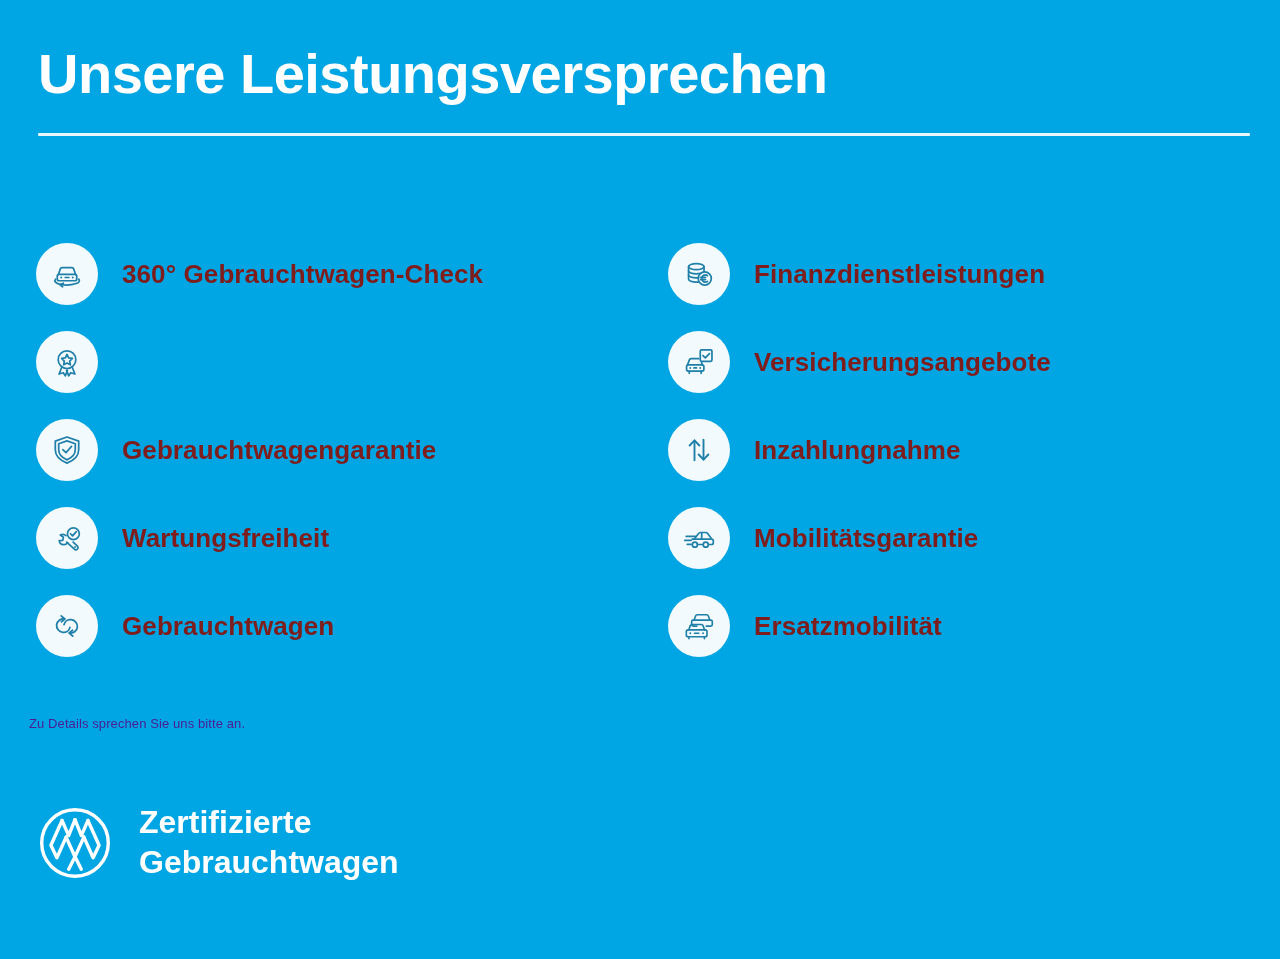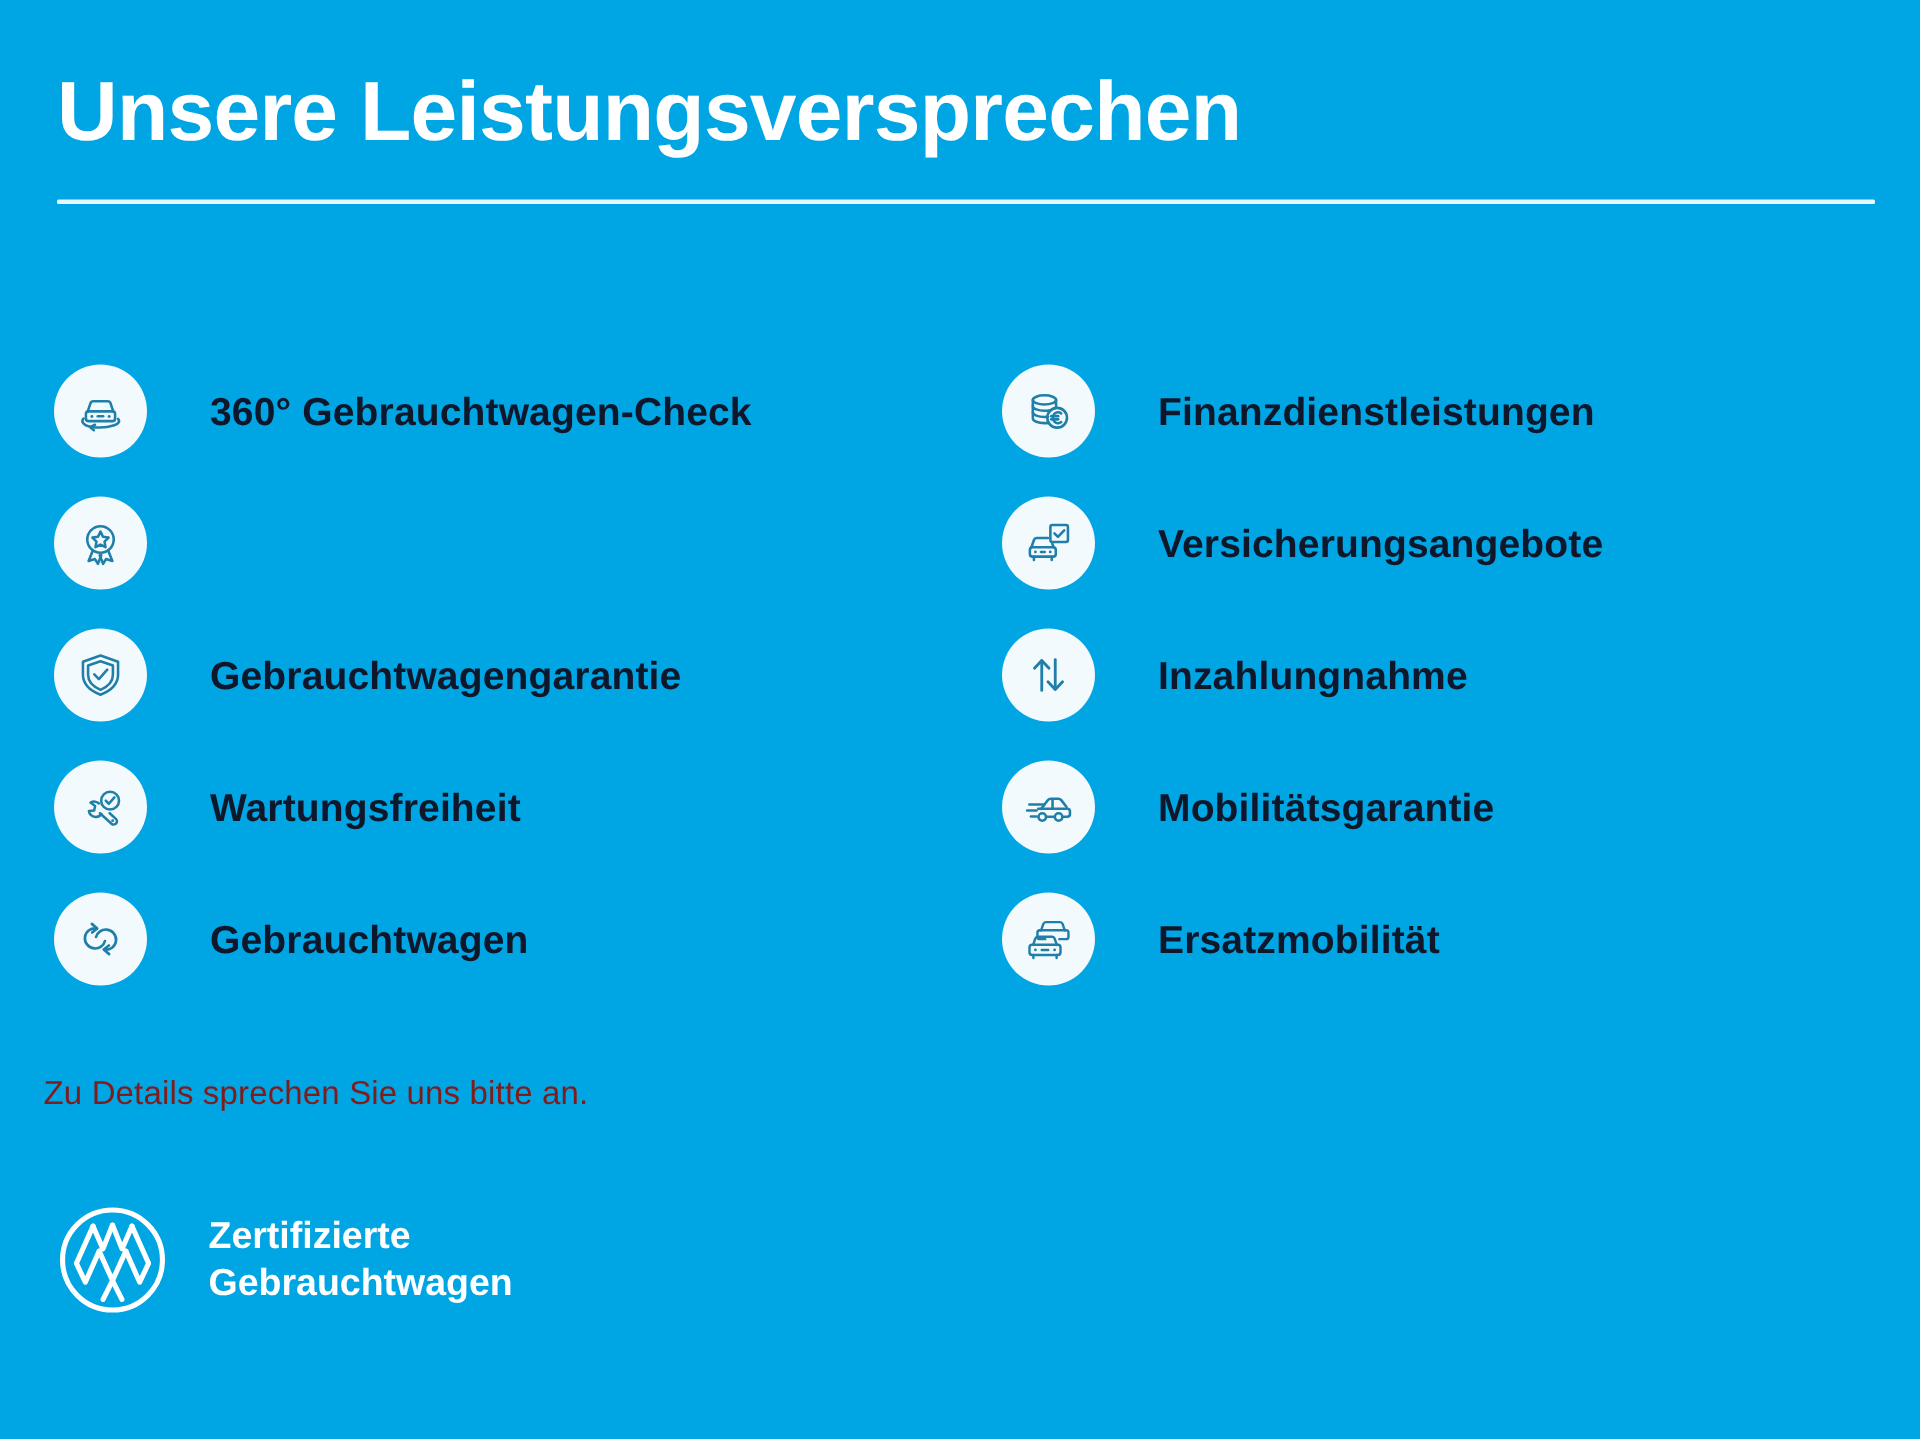--- a/index.html
+++ b/index.html
@@ -81,10 +81,10 @@
     display: block;
   }
   .feature-label {
-    margin-left: 42px;
+    margin-left: 24px;
     font-size: 26px;
     font-weight: 700;
-    color: #0f172a;
+    color: #7f1d1d;
     line-height: 1.1;
     white-space: nowrap;
     letter-spacing: 0.1px;

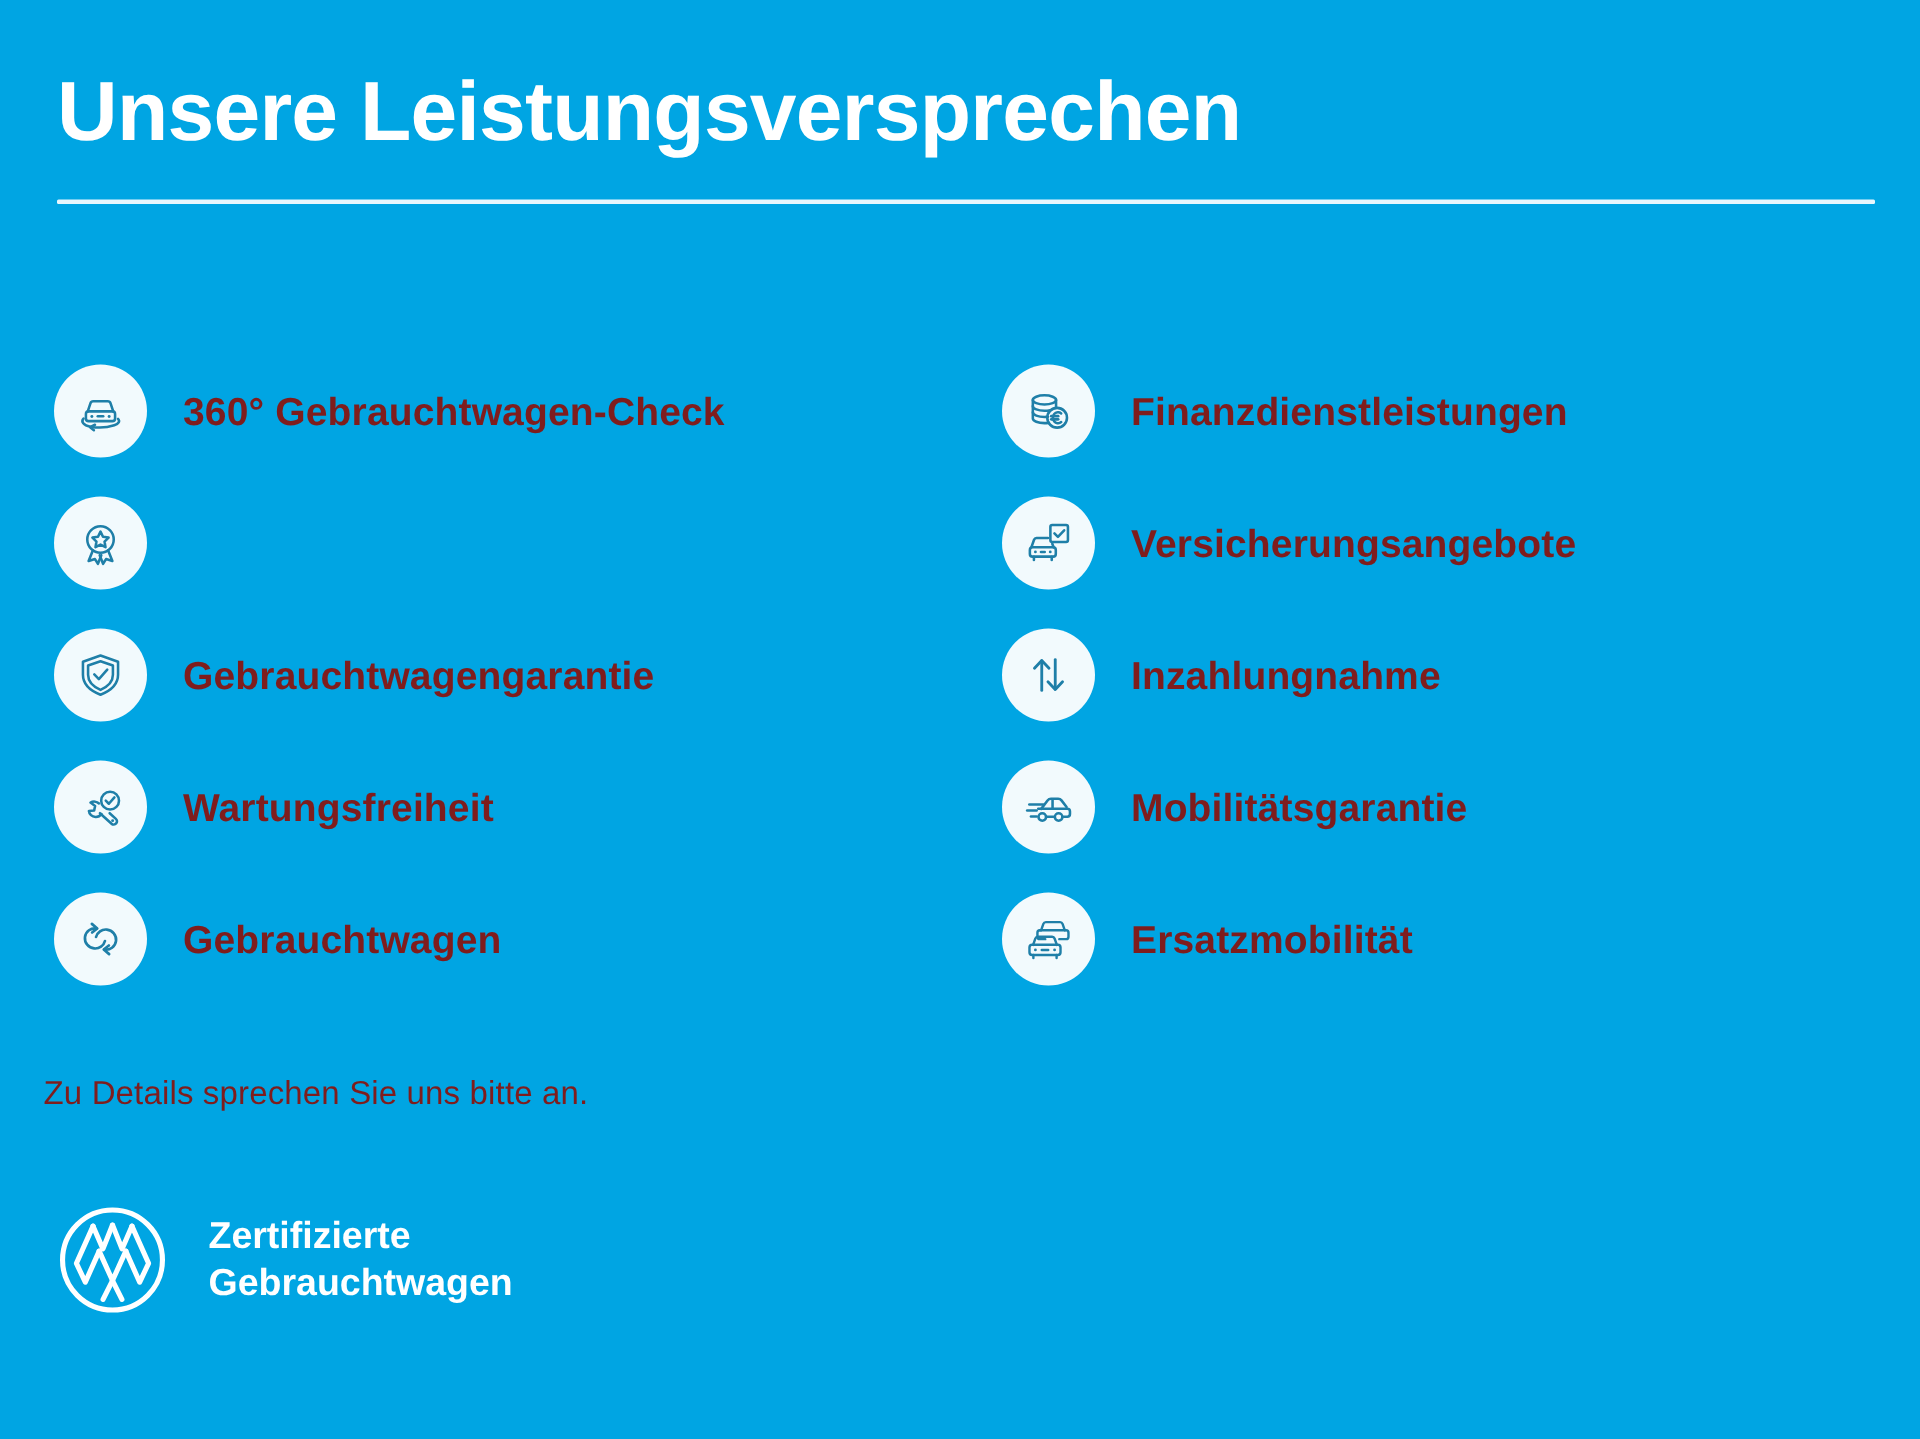--- a/index.html
+++ b/index.html
@@ -95,9 +95,9 @@
     position: absolute;
     left: 29px;
     top: 716px;
-    font-size: 22px;
+    font-size: 13px;
     font-weight: 400;
-    color: #7f1d1d;
+    color: #4c1d95;
     letter-spacing: 0.1px;
   }
 

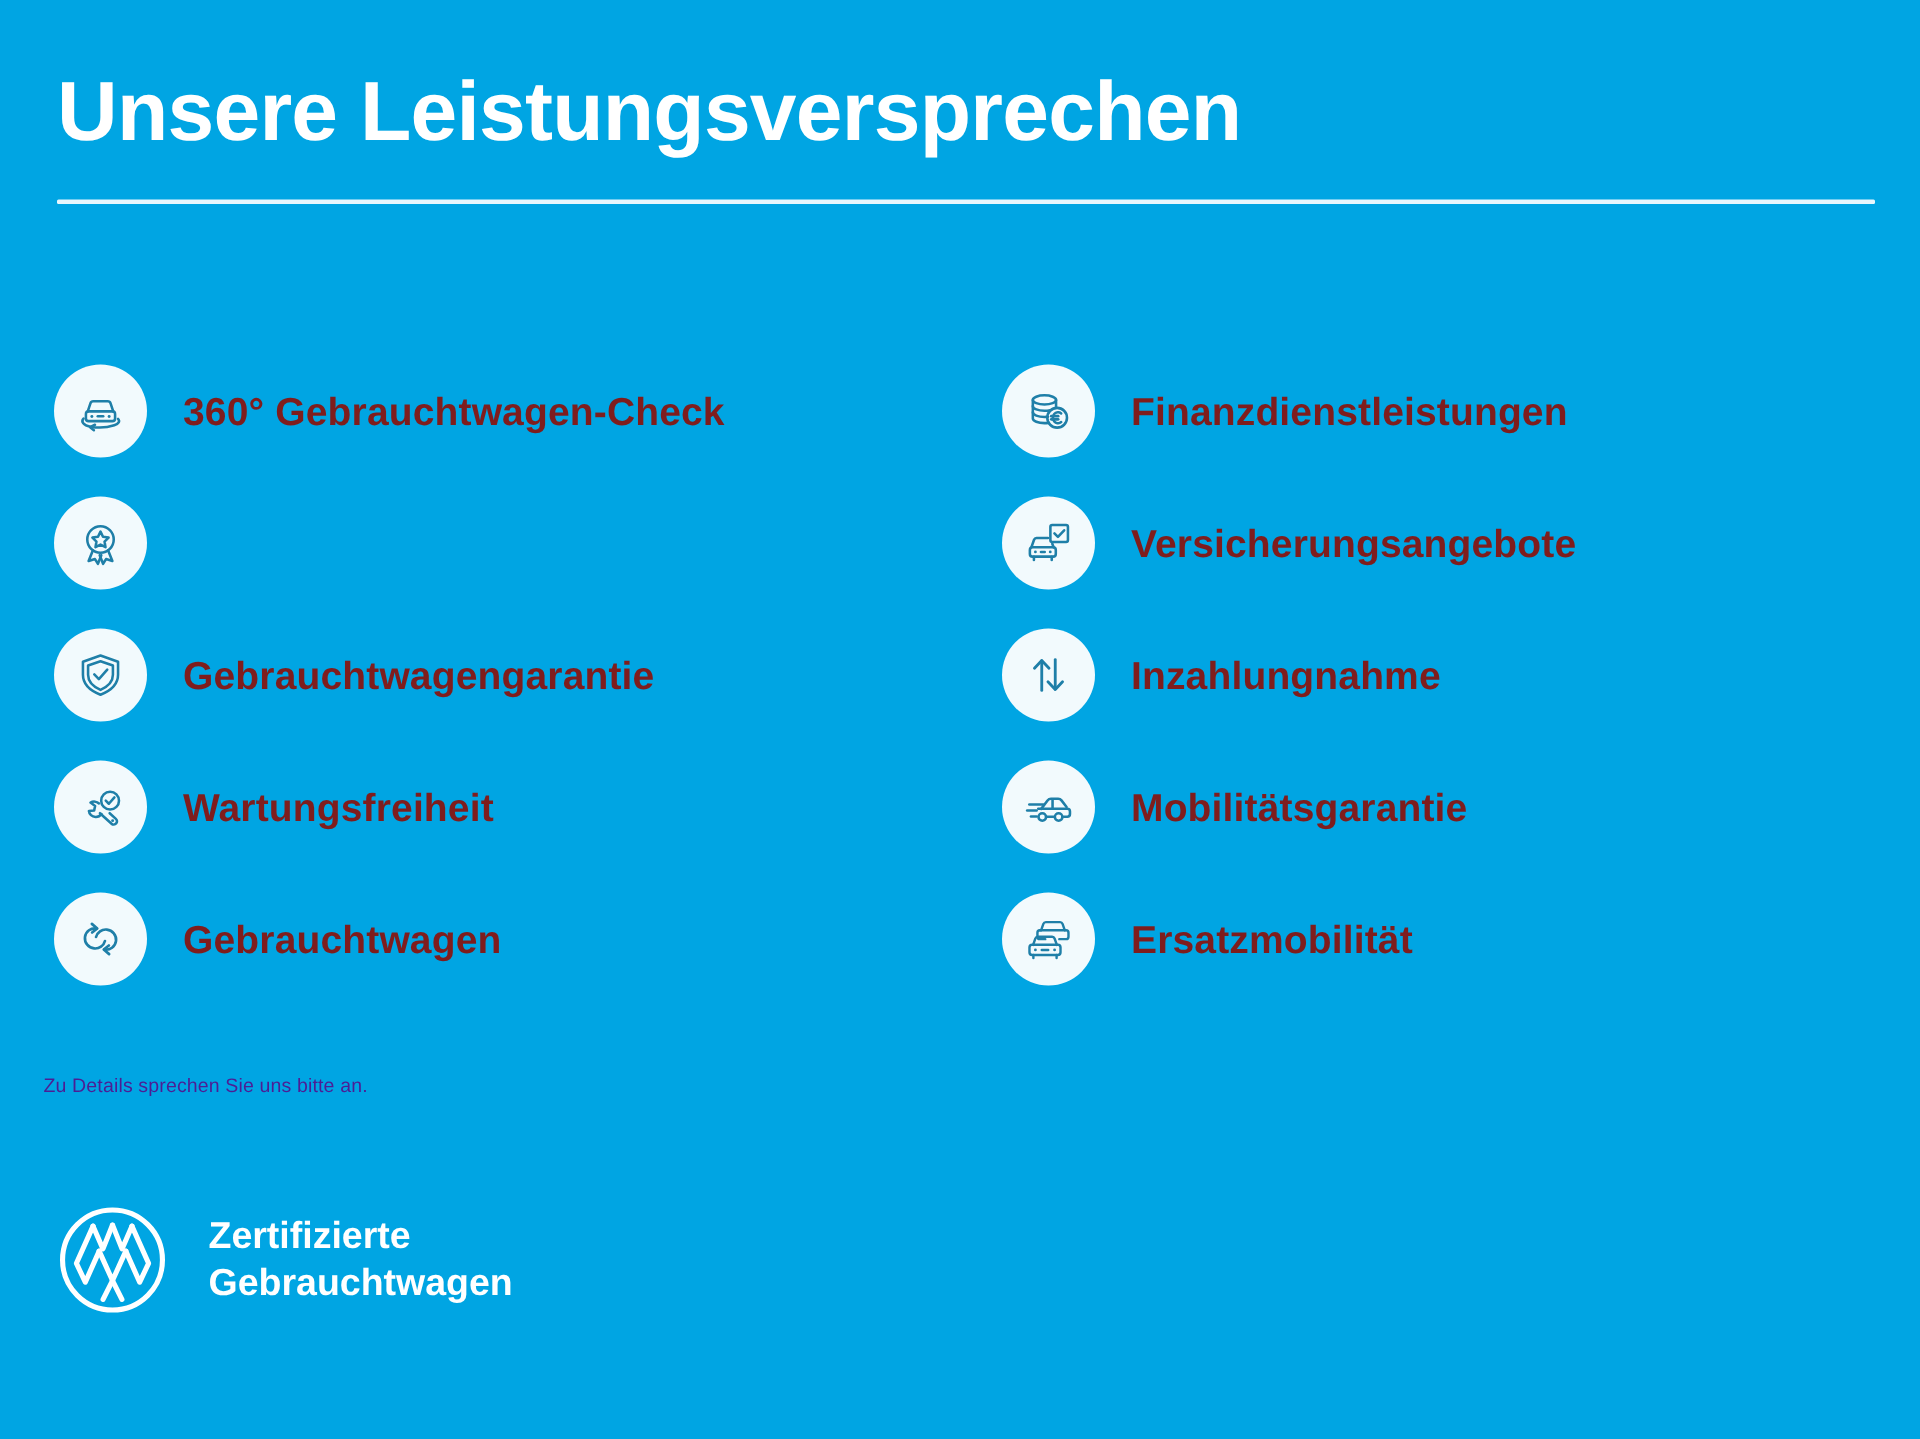--- a/index.html
+++ b/index.html
@@ -122,7 +122,7 @@
   .logo-text {
     margin-left: 27px;
     color: #ffffff;
-    font-size: 25px;
+    font-size: 32px;
     font-weight: 700;
     line-height: 1.24;
   }

